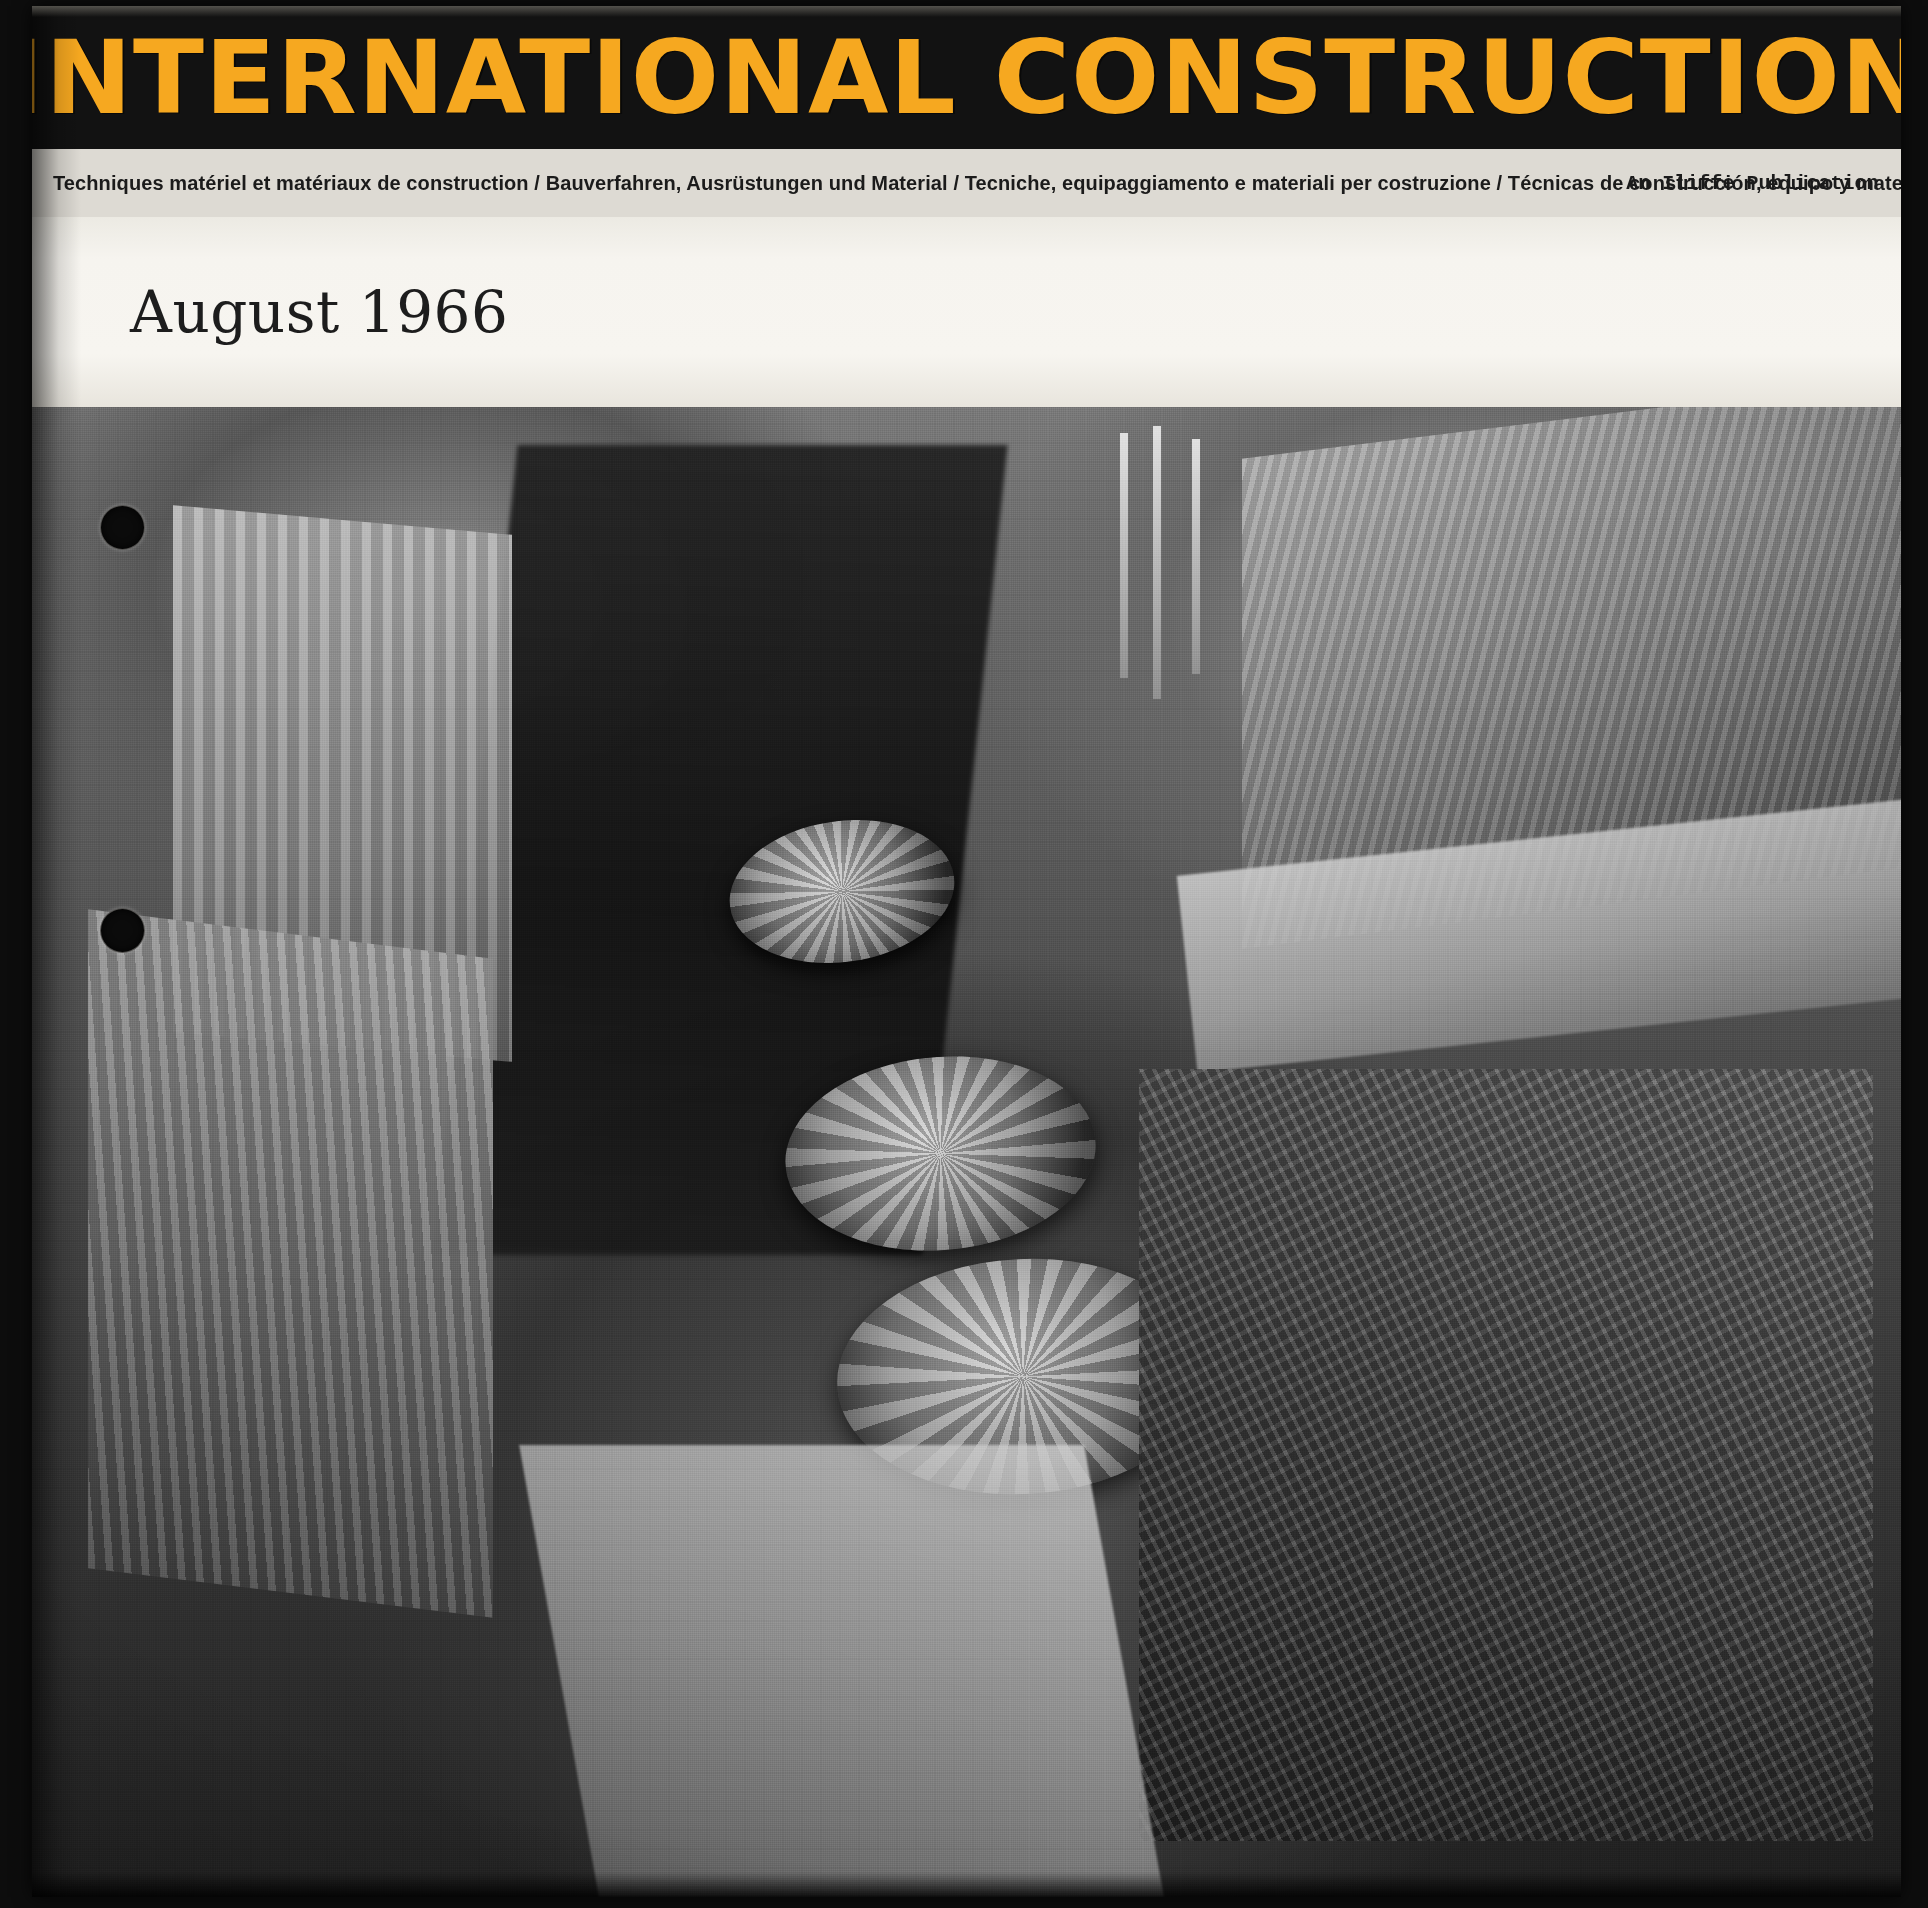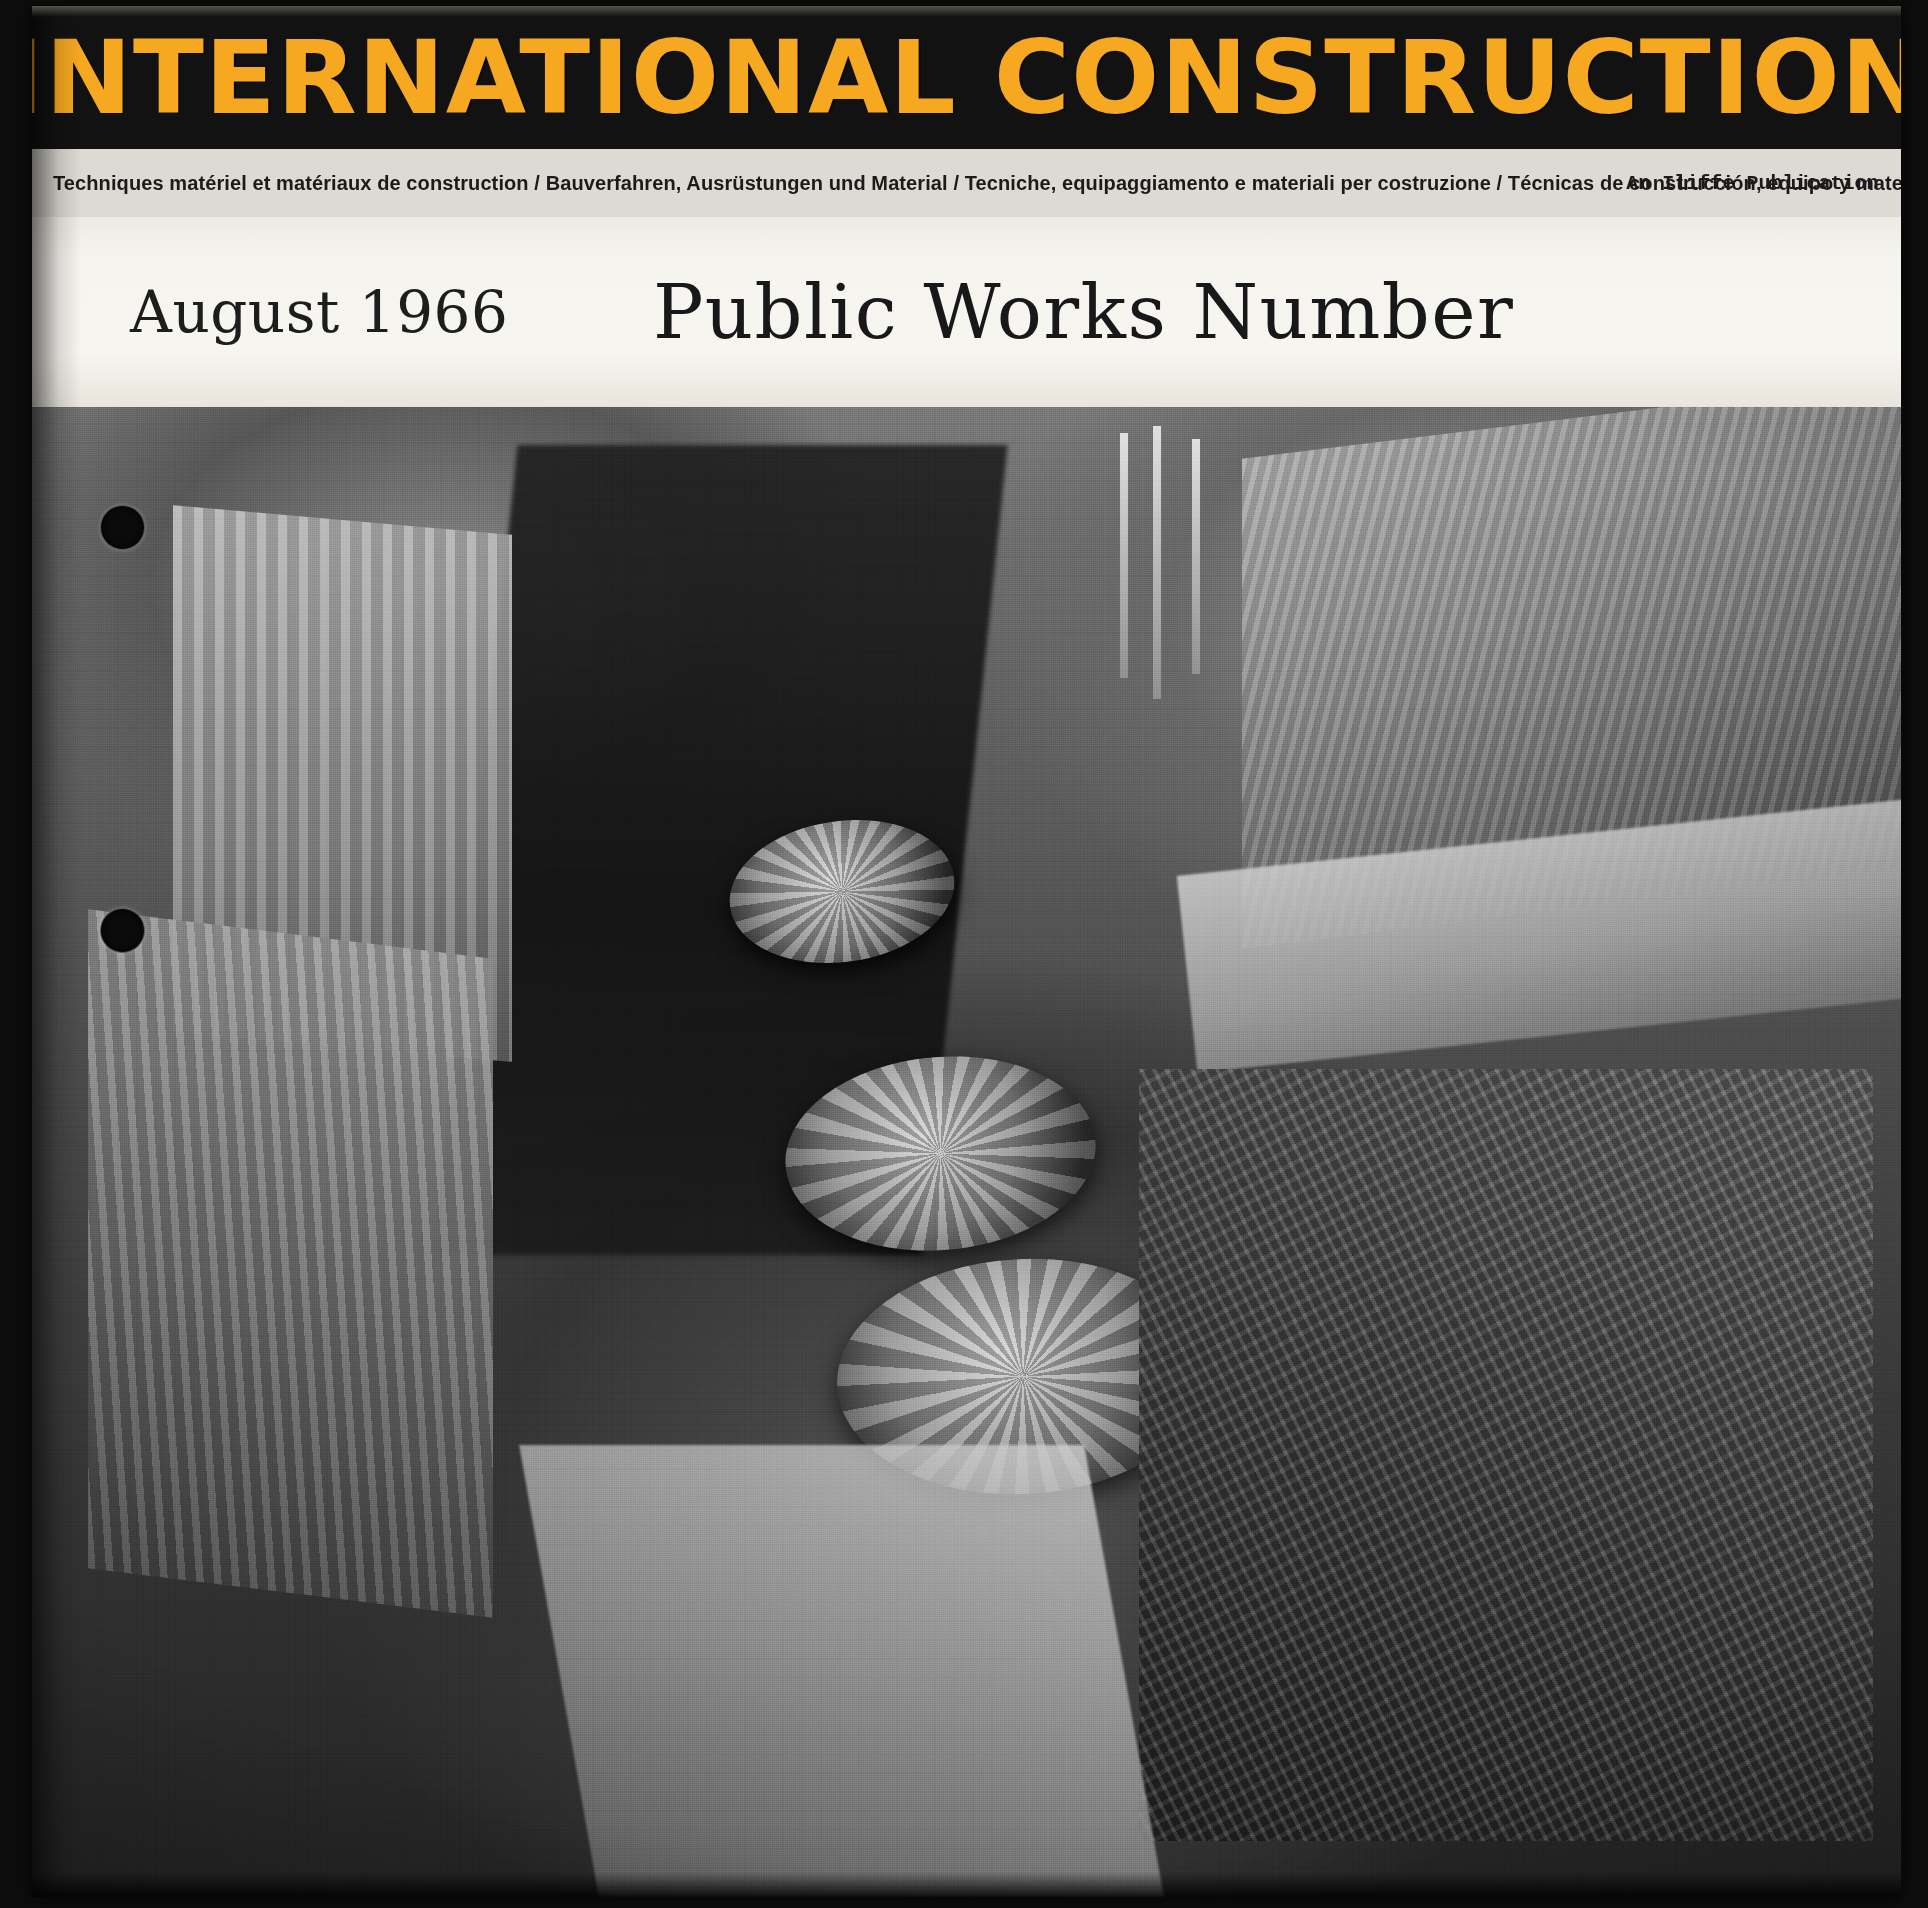--- a/index.html
+++ b/index.html
@@ -296,7 +296,6 @@
 
   <div class="title-band">
     <div class="issue-date">August 1966</div>
-    <div class="issue-name">Public Works Number</div>
   </div>
 
   <div class="cover-photo">

